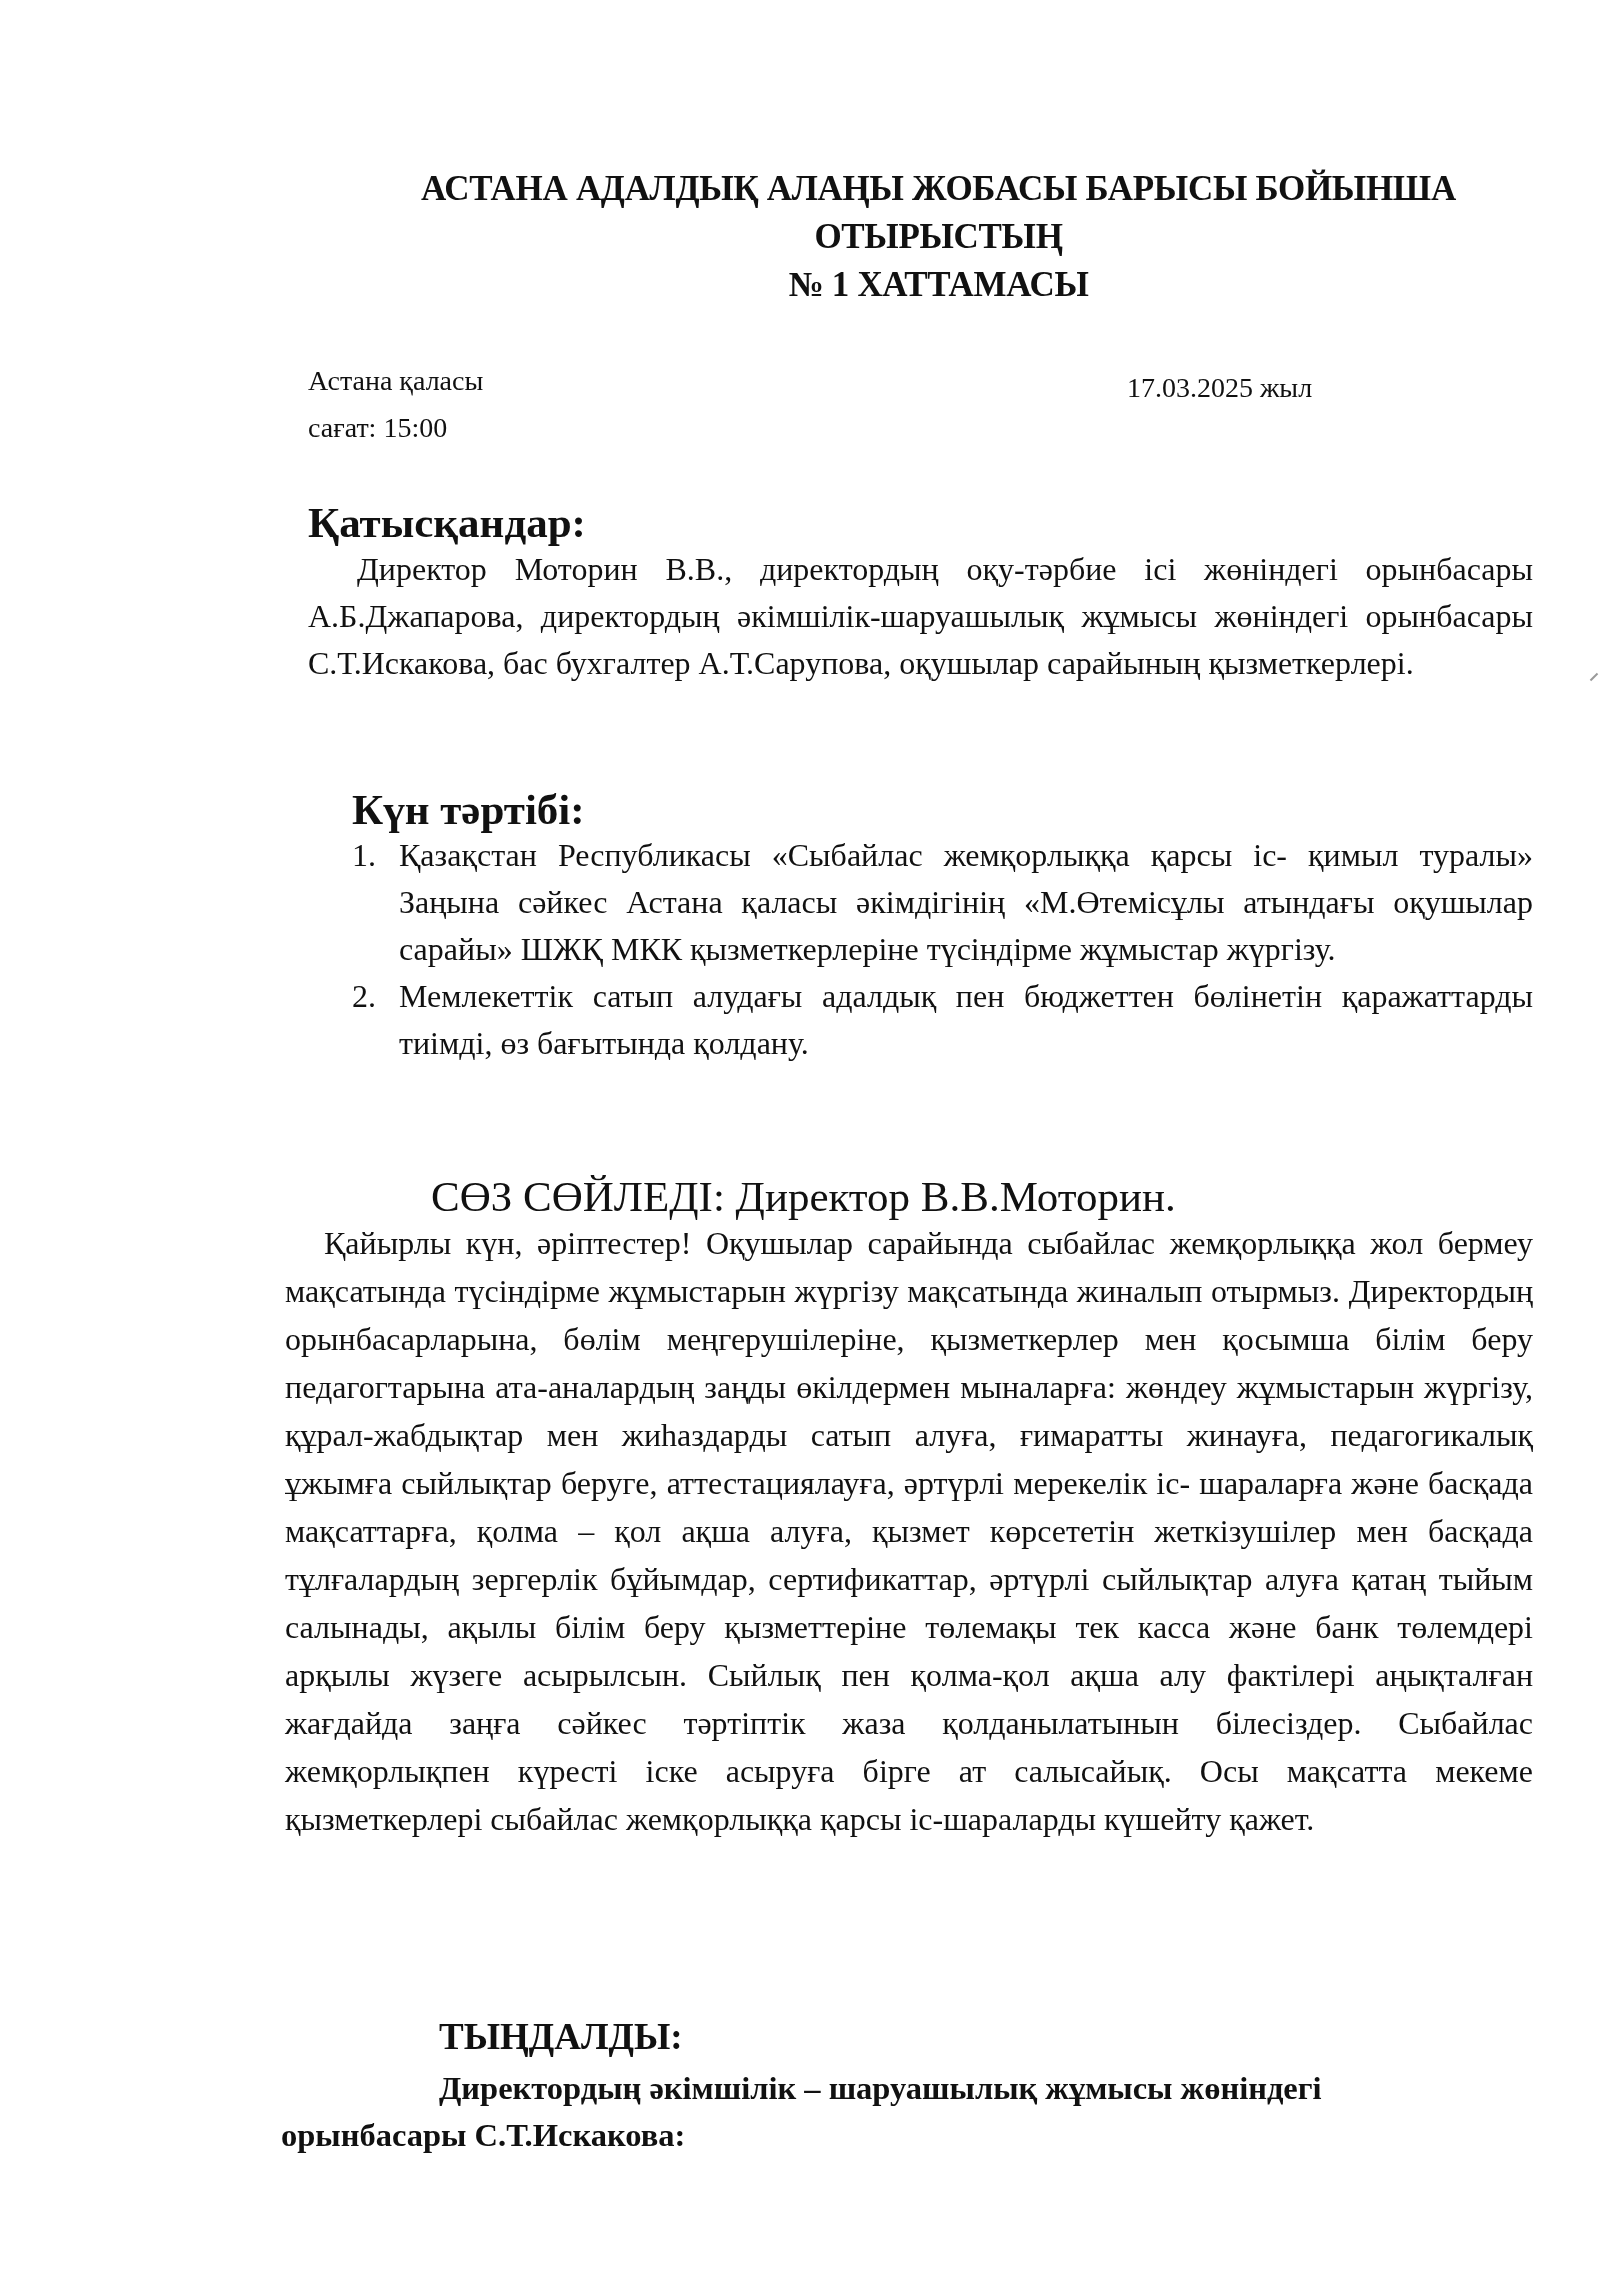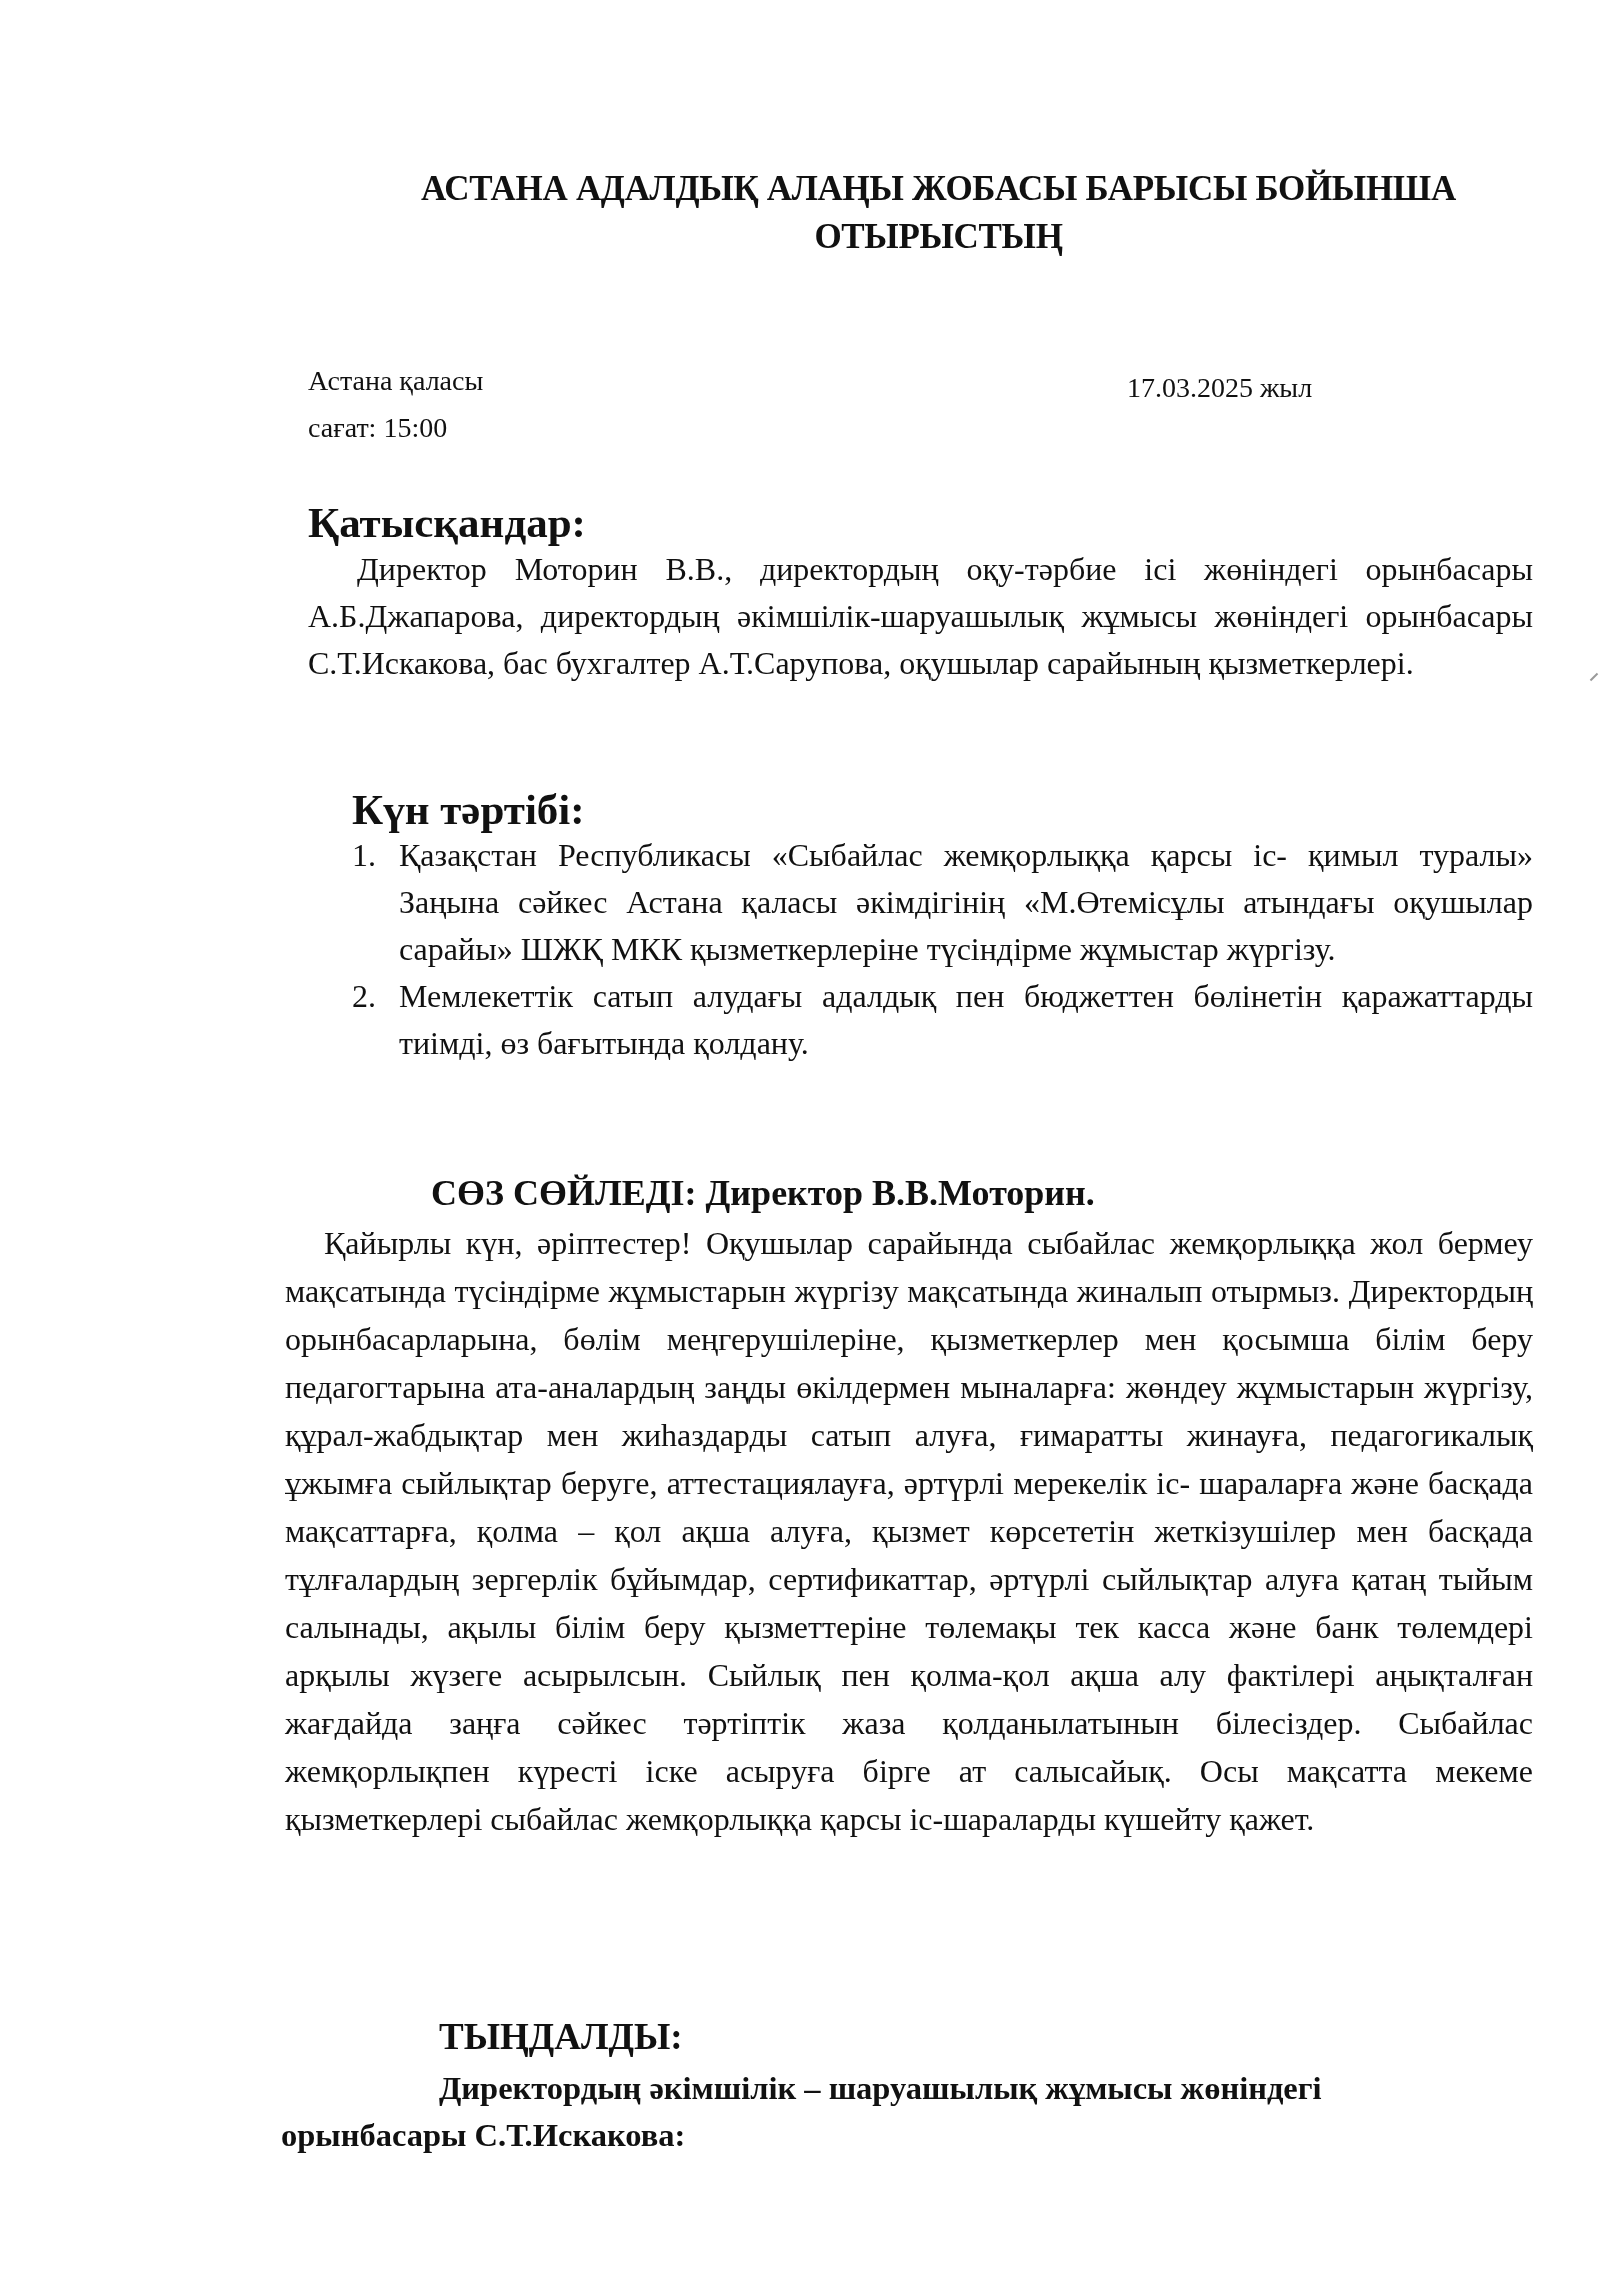--- a/index.html
+++ b/index.html
@@ -56,6 +56,7 @@
   <div class="title">
     <div>АСТАНА АДАЛДЫҚ АЛАҢЫ ЖОБАСЫ БАРЫСЫ БОЙЫНША</div>
     <div>ОТЫРЫСТЫҢ</div>
+    <div>№ 1 ХАТТАМАСЫ</div>
   </div>
 
   <div class="abs text city">Астана қаласы</div>

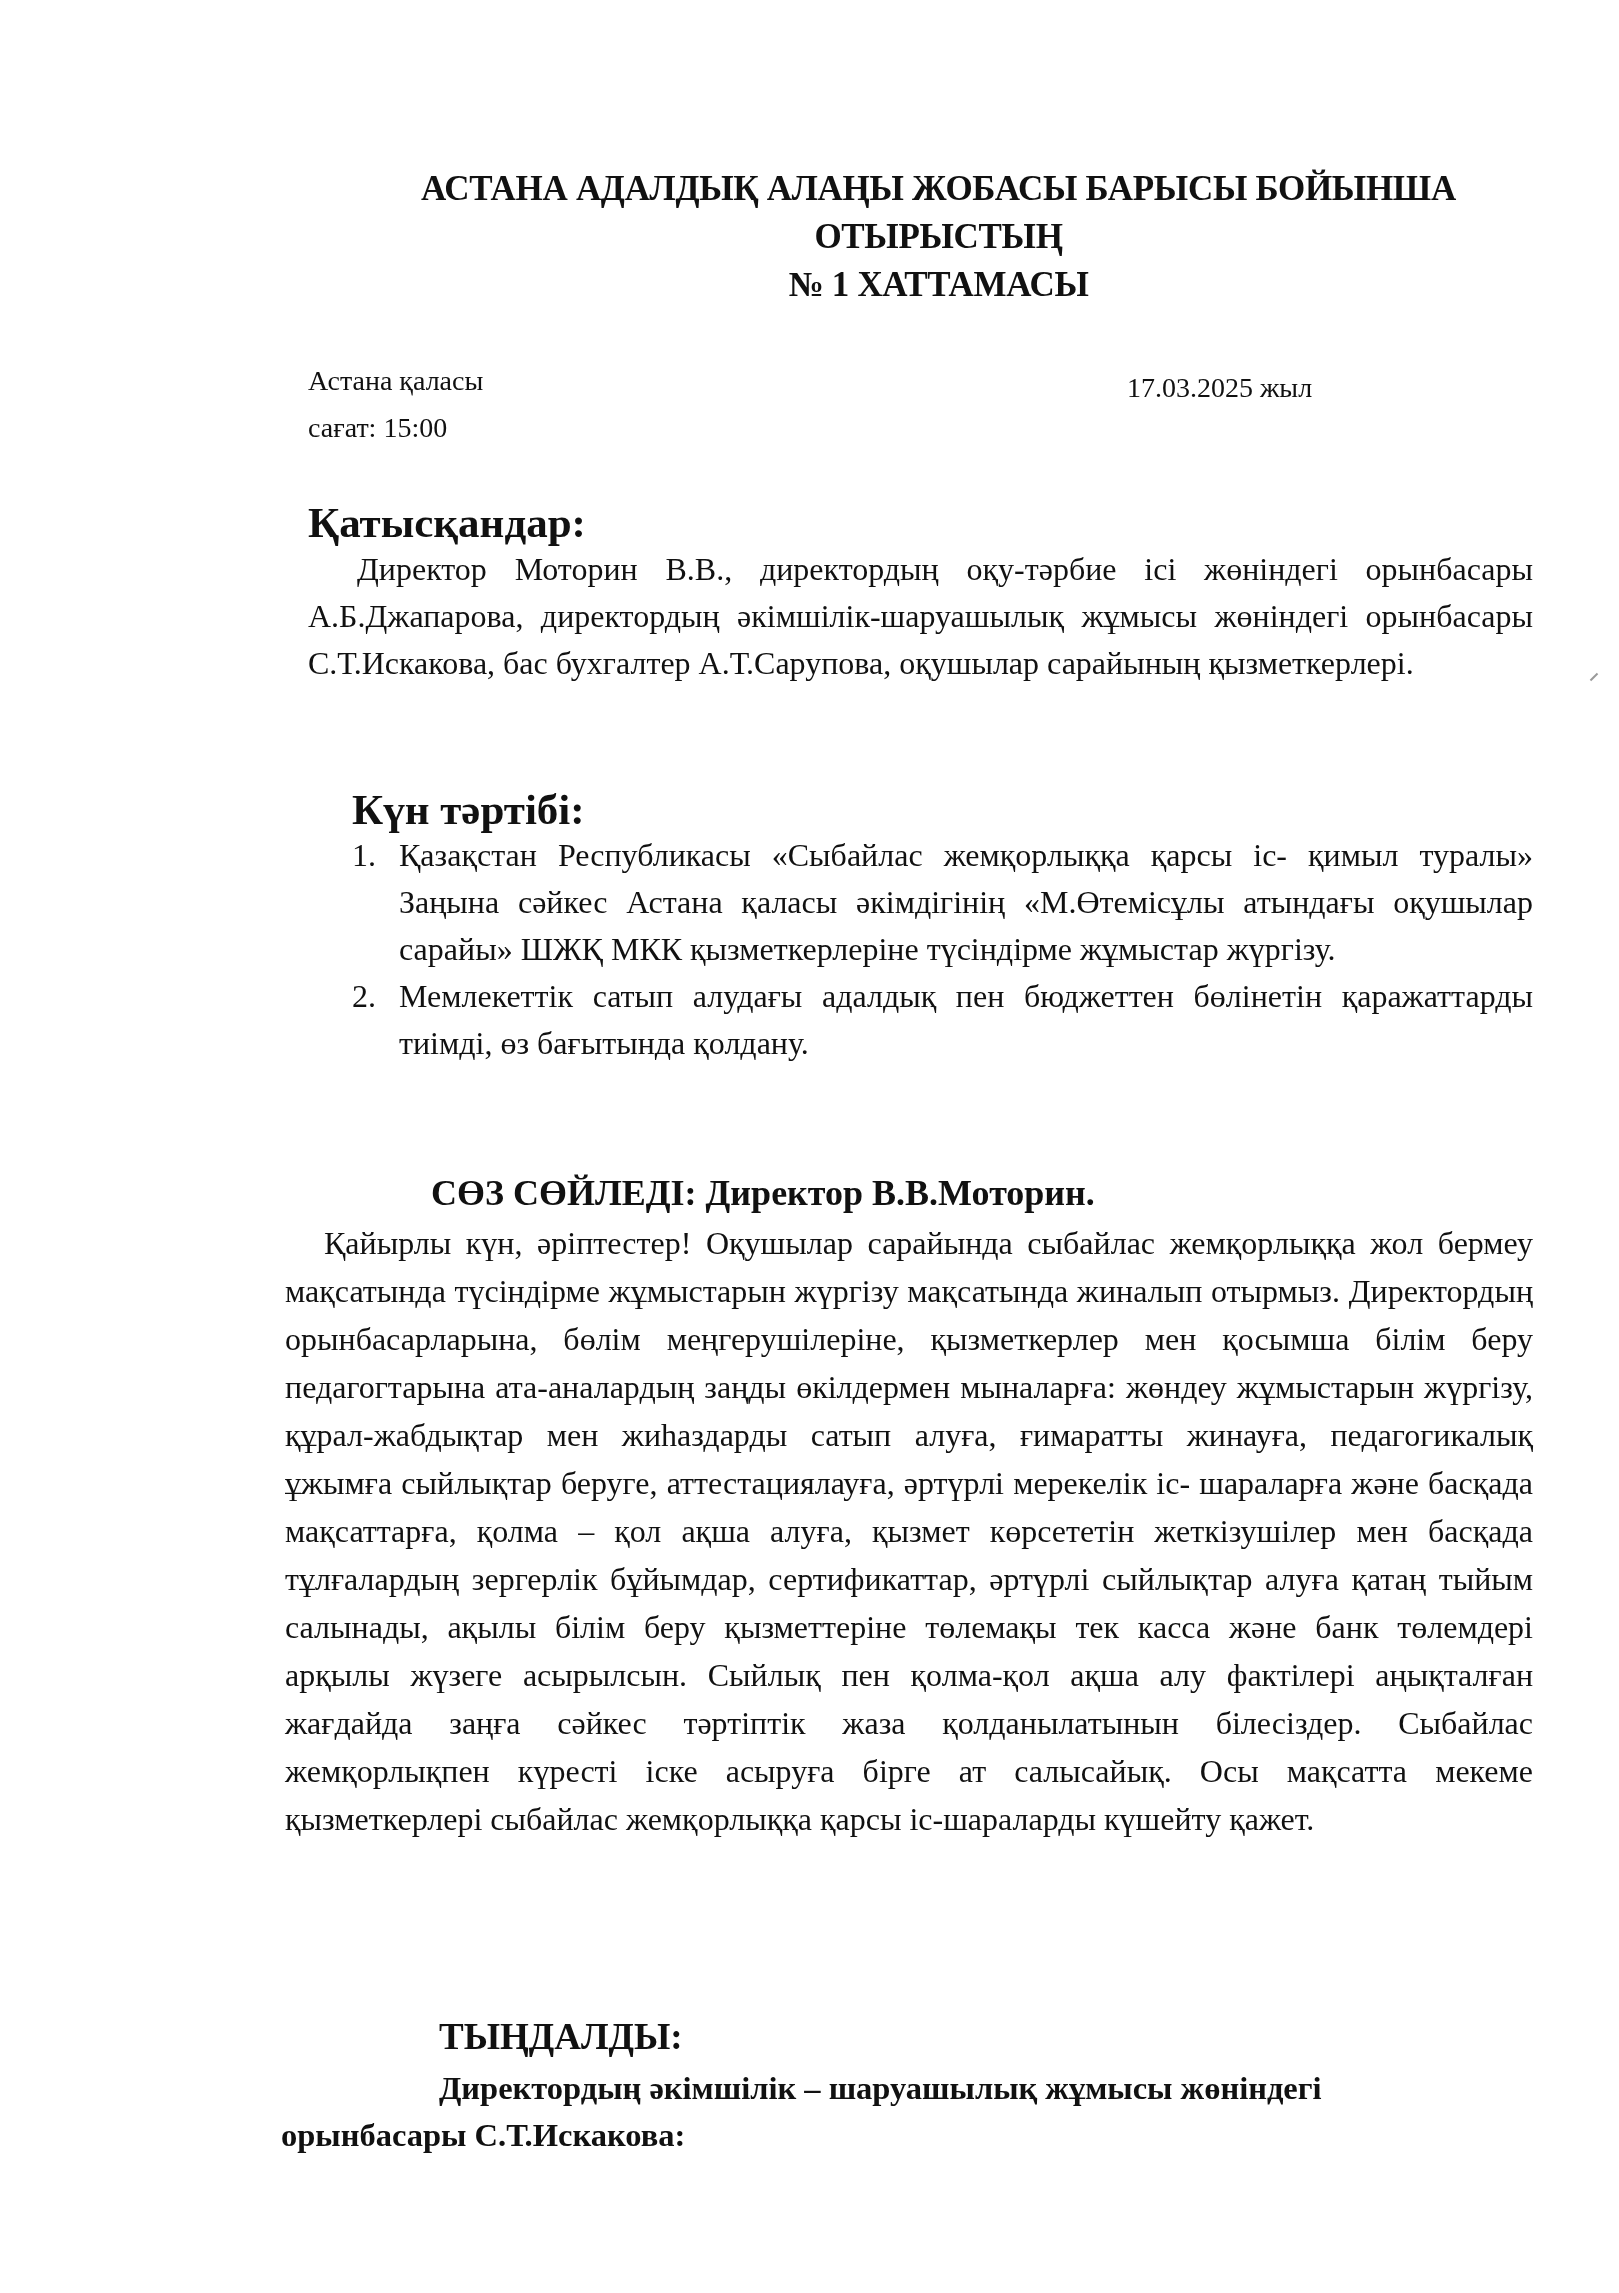--- a/index.html
+++ b/index.html
@@ -33,7 +33,7 @@
     }
     .agenda li { position: relative; padding-left: 47px; text-align: justify; }
     .agenda .num { position: absolute; left: 0; top: 0; }
-    .speech-h { left: 404px; top: 1172px; font-weight: bold; font-size: 36px; }
+    .speech-h { left: 404px; top: 1172px; font-weight: normal; font-size: 43px; }
     .speech {
       position: absolute; left: 258px; width: 1248px; top: 1219px;
       text-align: justify; text-indent: 39px; font-size: 32px; line-height: 48px;

